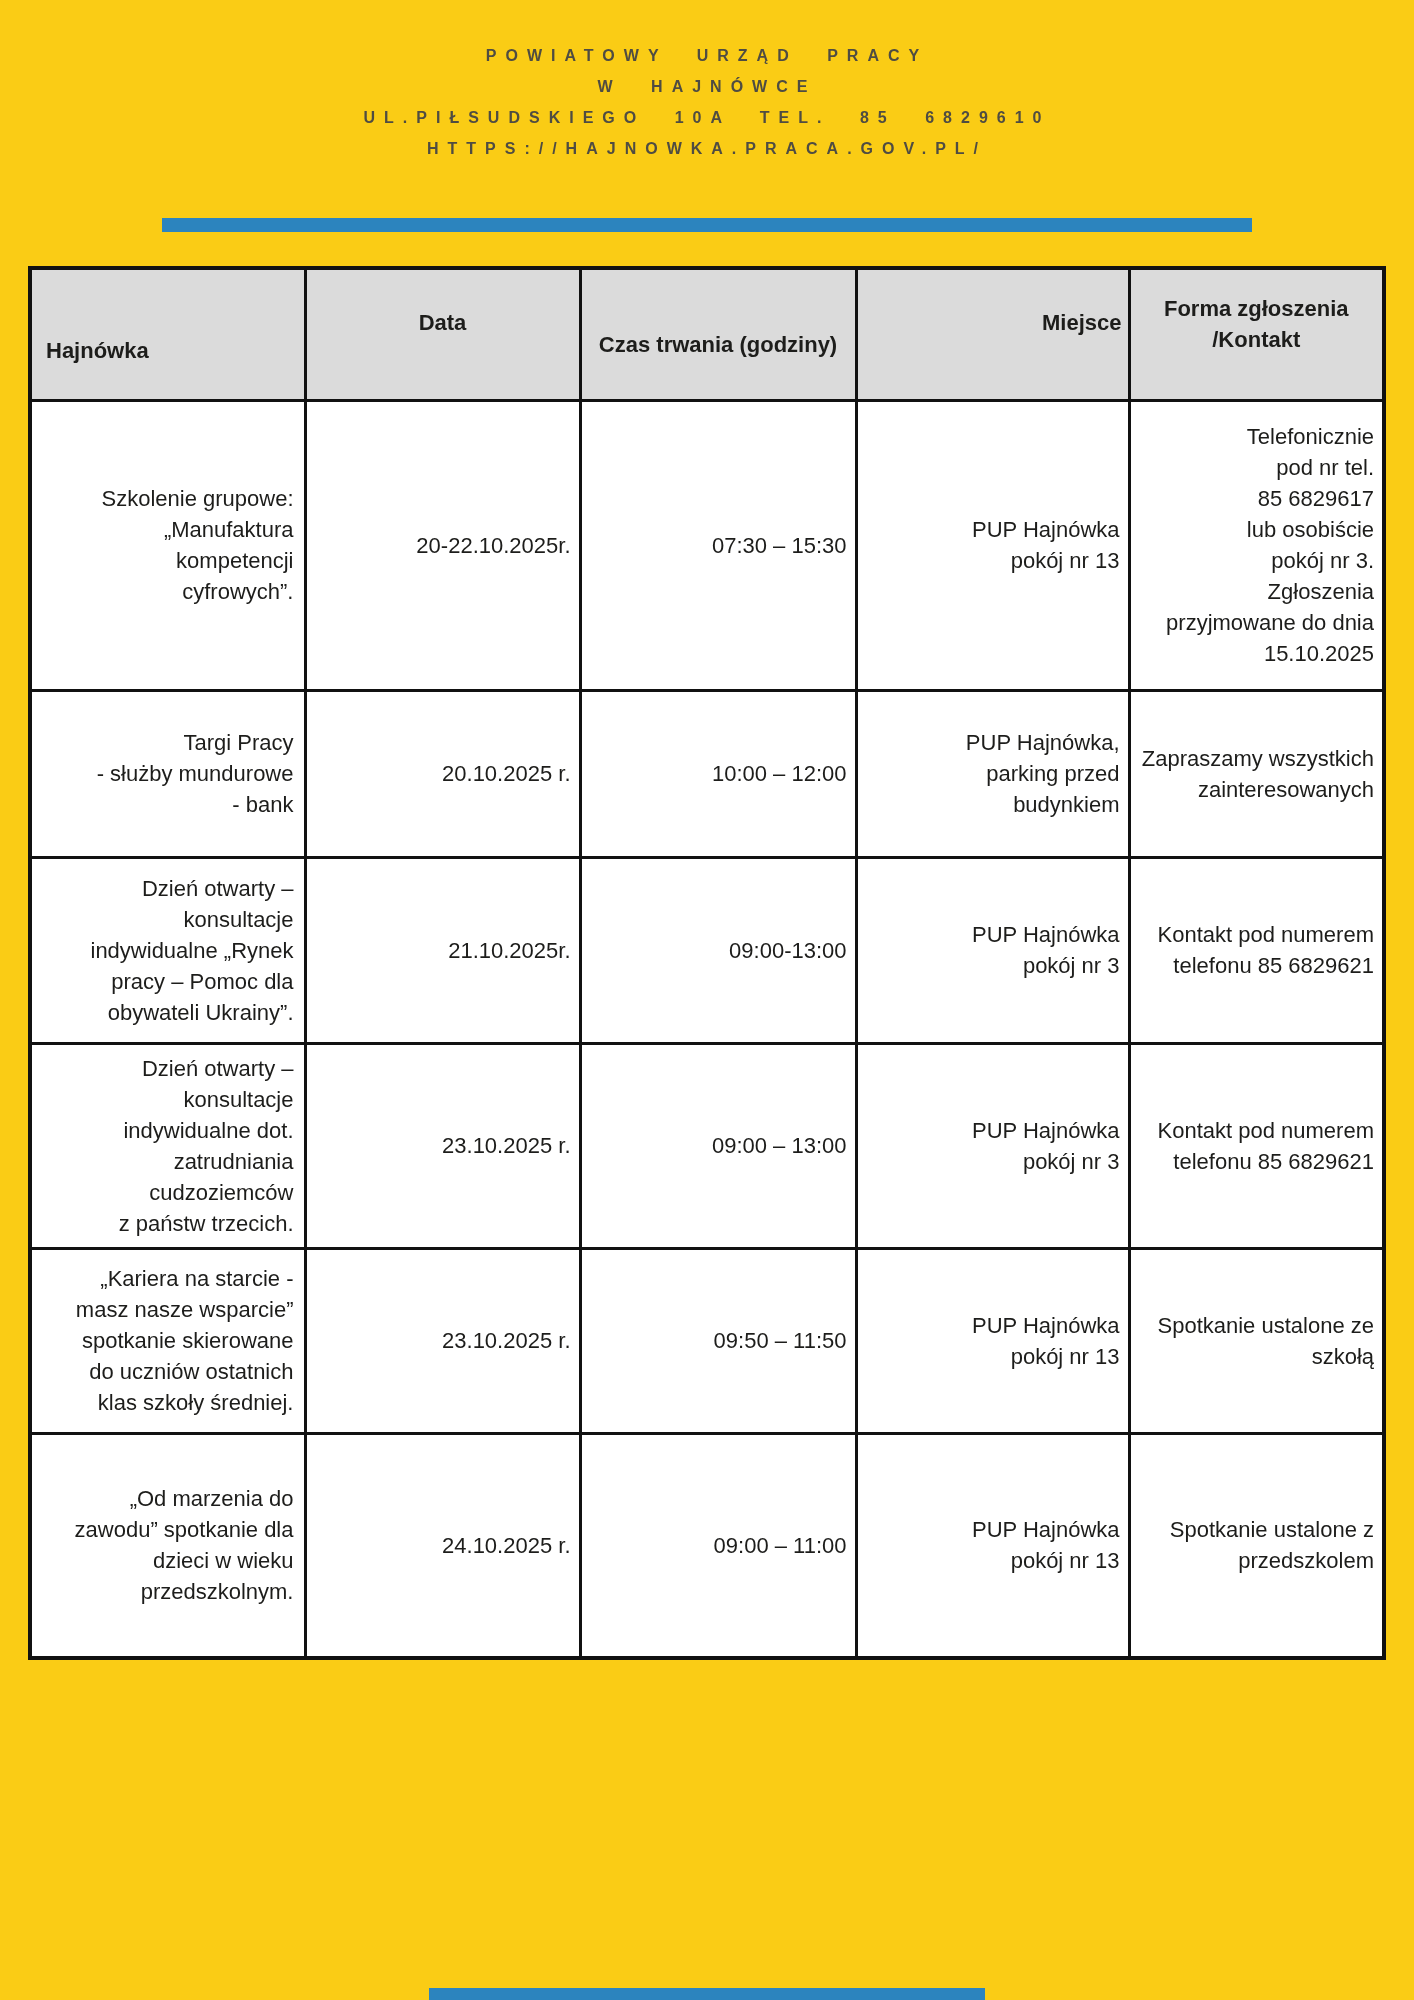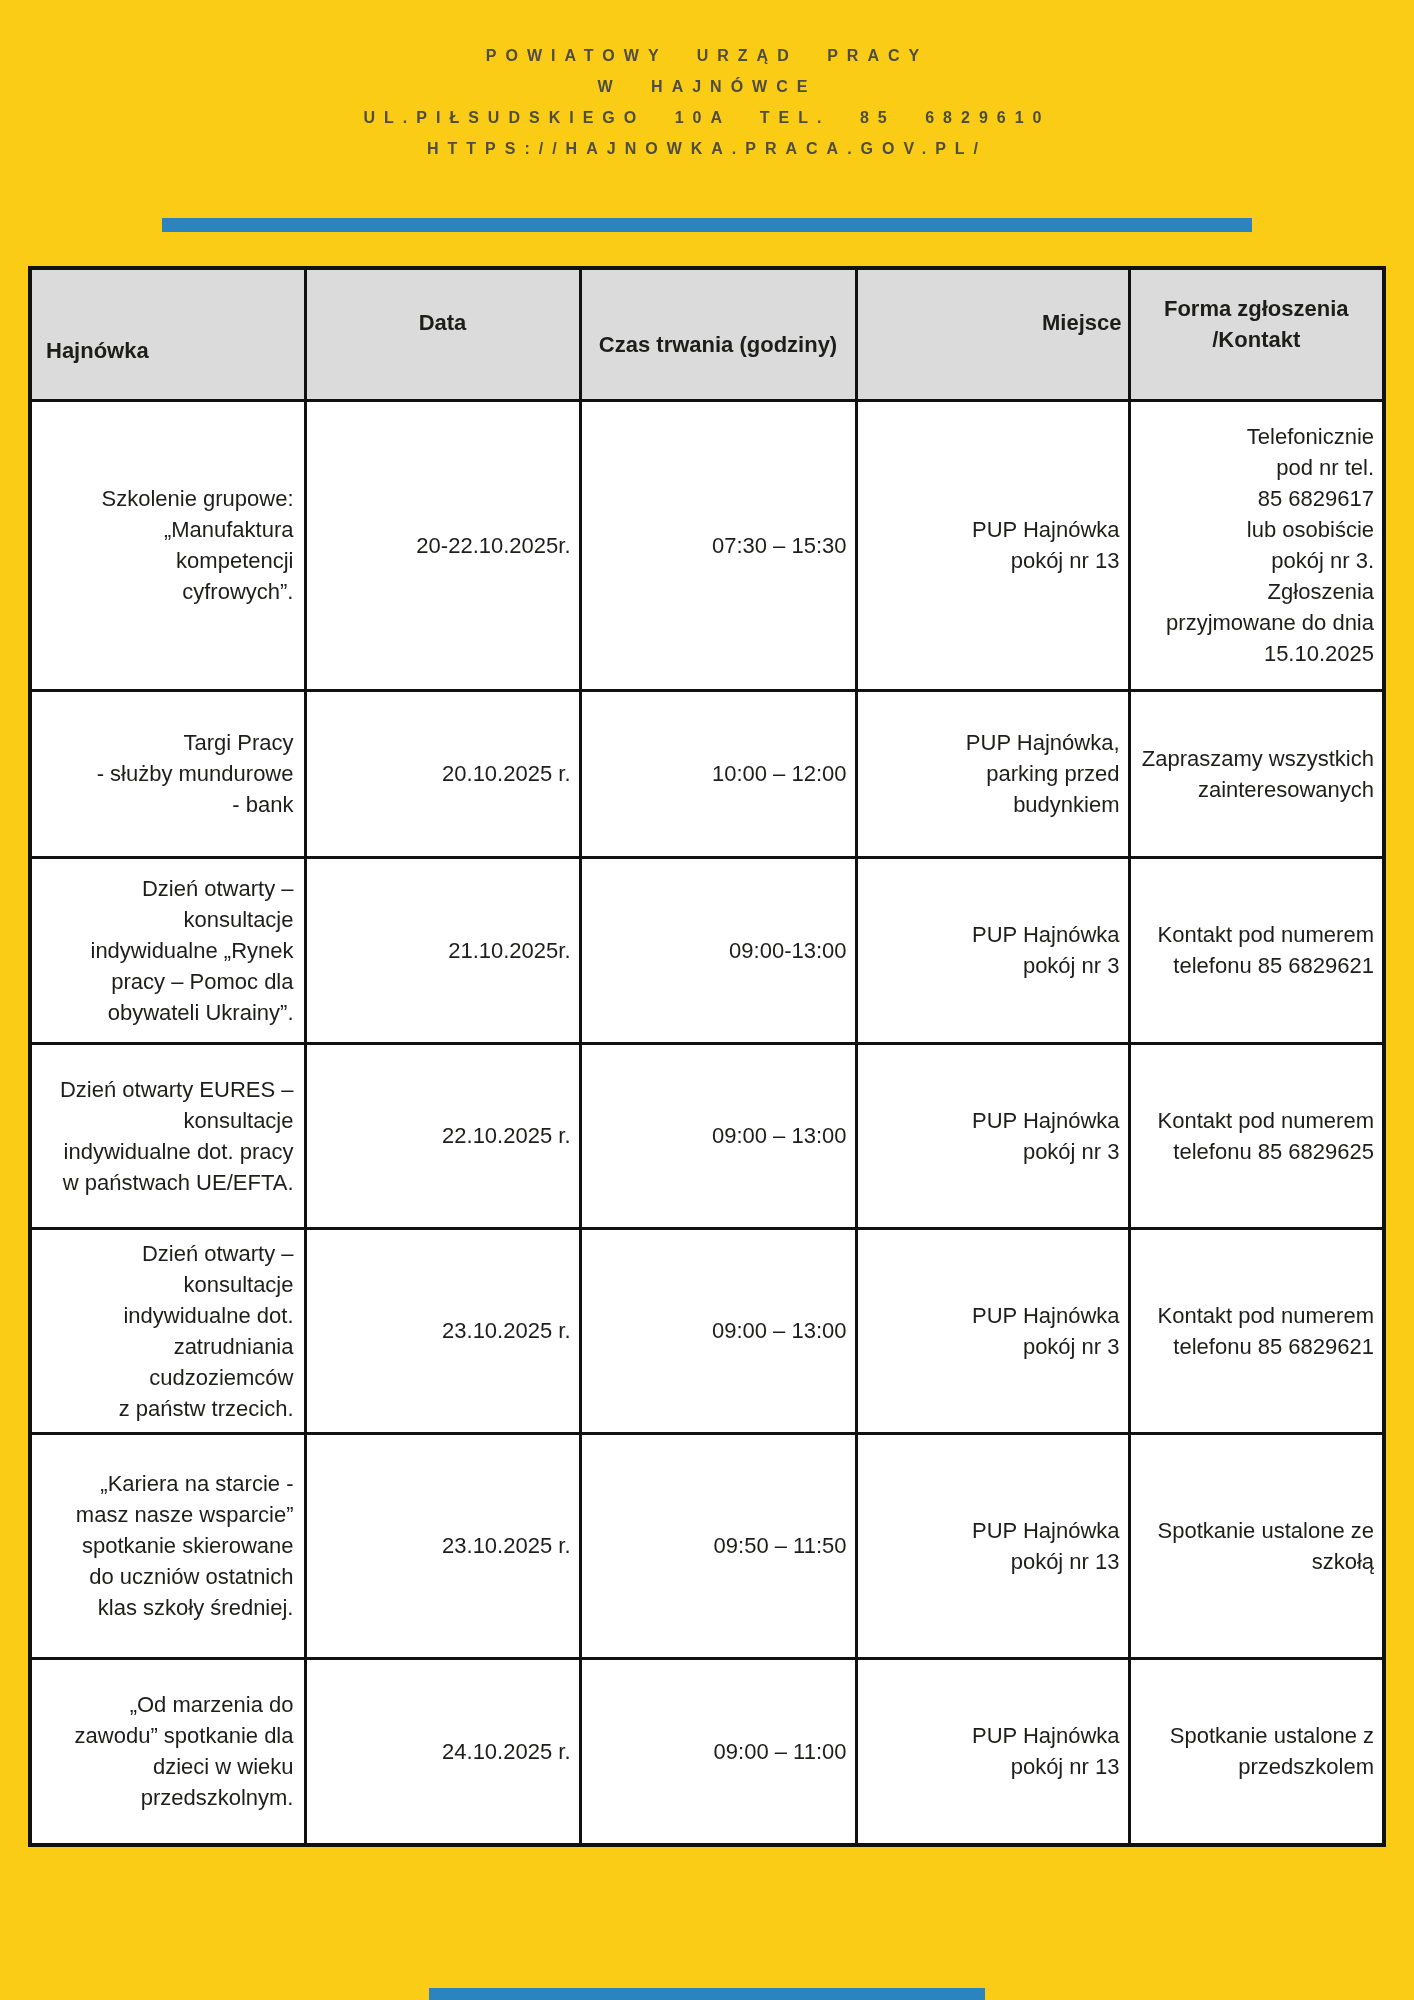--- a/index.html
+++ b/index.html
@@ -161,18 +161,6 @@
 telefonu 85 6829621</td>
       </tr>
       <tr>
-        <td>Dzień otwarty EURES –
-konsultacje
-indywidualne dot. pracy
-w państwach UE/EFTA.</td>
-        <td>22.10.2025 r.</td>
-        <td>09:00 – 13:00</td>
-        <td>PUP Hajnówka
-pokój nr 3</td>
-        <td>Kontakt pod numerem
-telefonu 85 6829625</td>
-      </tr>
-      <tr>
         <td>Dzień otwarty –
 konsultacje
 indywidualne dot.

